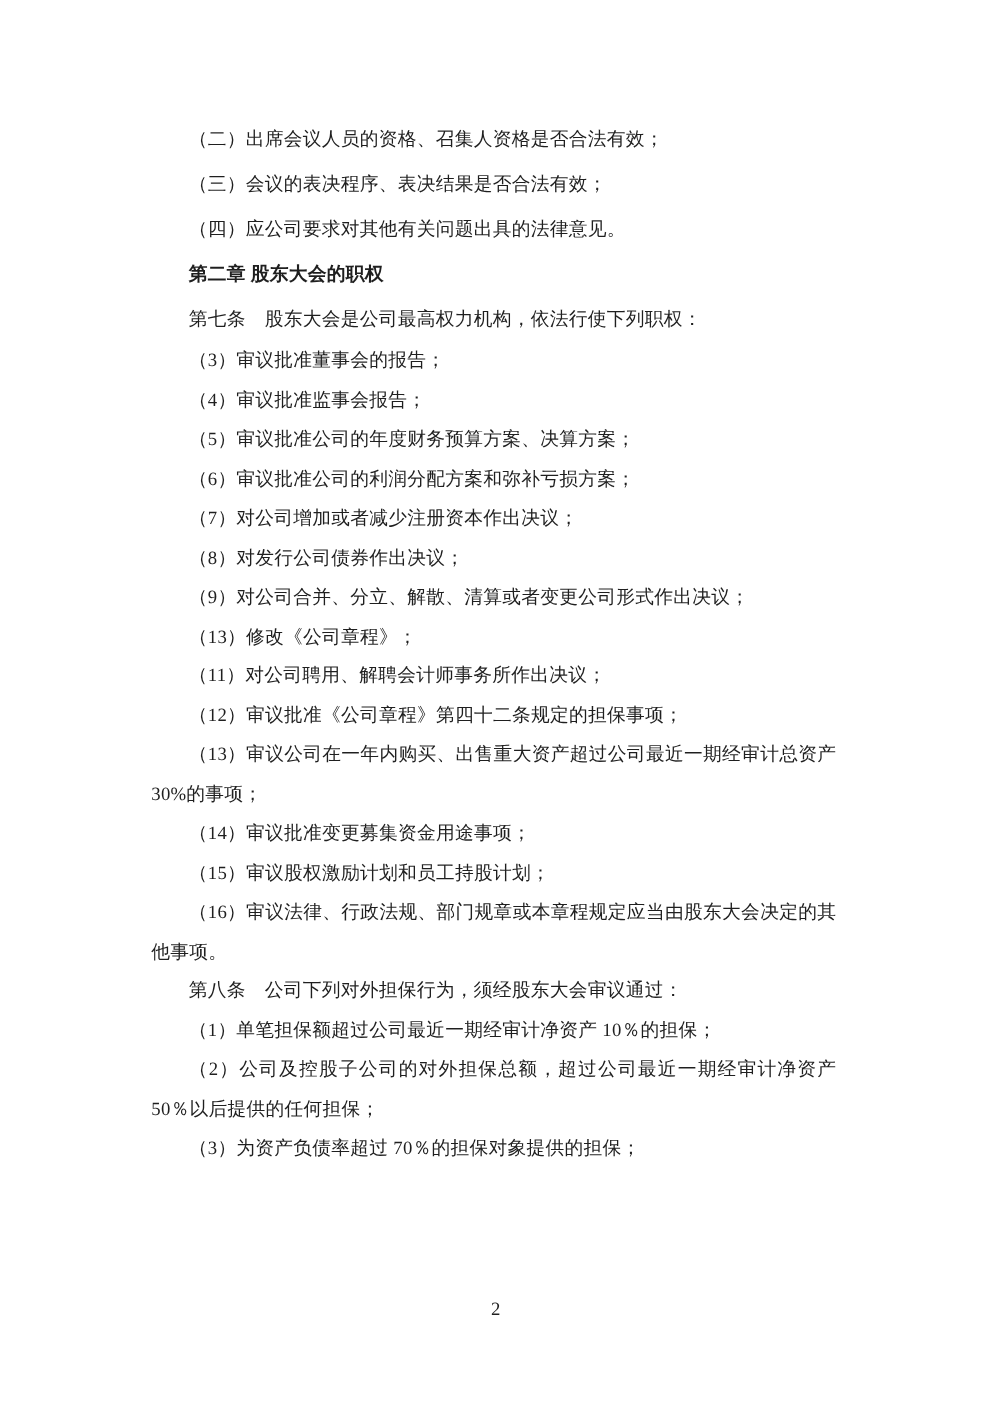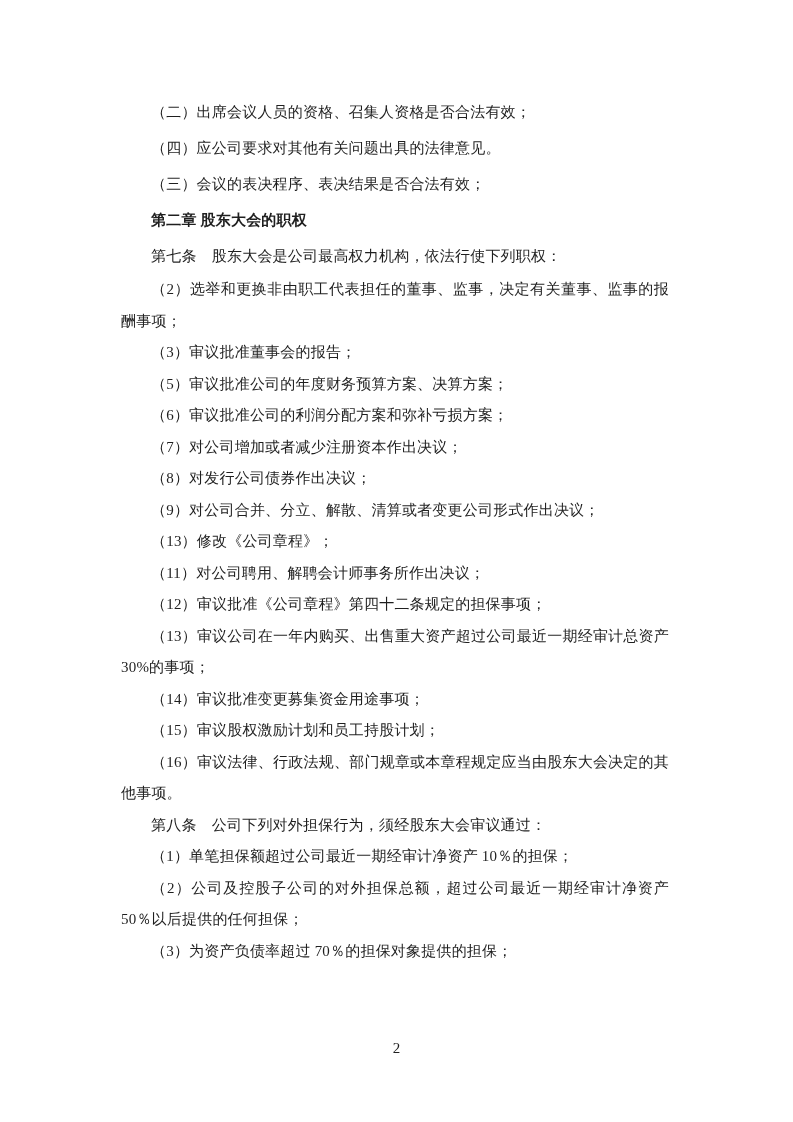--- a/index.html
+++ b/index.html
@@ -55,8 +55,8 @@
   <div class="content">
 
     <p class="top"><span>（二）出席会议人员的资格、召集人资格是否合法有效；</span></p>
+    <p class="top"><span>（三）会议的表决程序、表决结果是否合法有效；</span></p>
     <p class="top"><span>（四）应公司要求对其他有关问题出具的法律意见。</span></p>
-    <p class="top"><span>（三）会议的表决程序、表决结果是否合法有效；</span></p>
 
     <p class="chapter"><span>第二章 股东大会的职权</span></p>
 

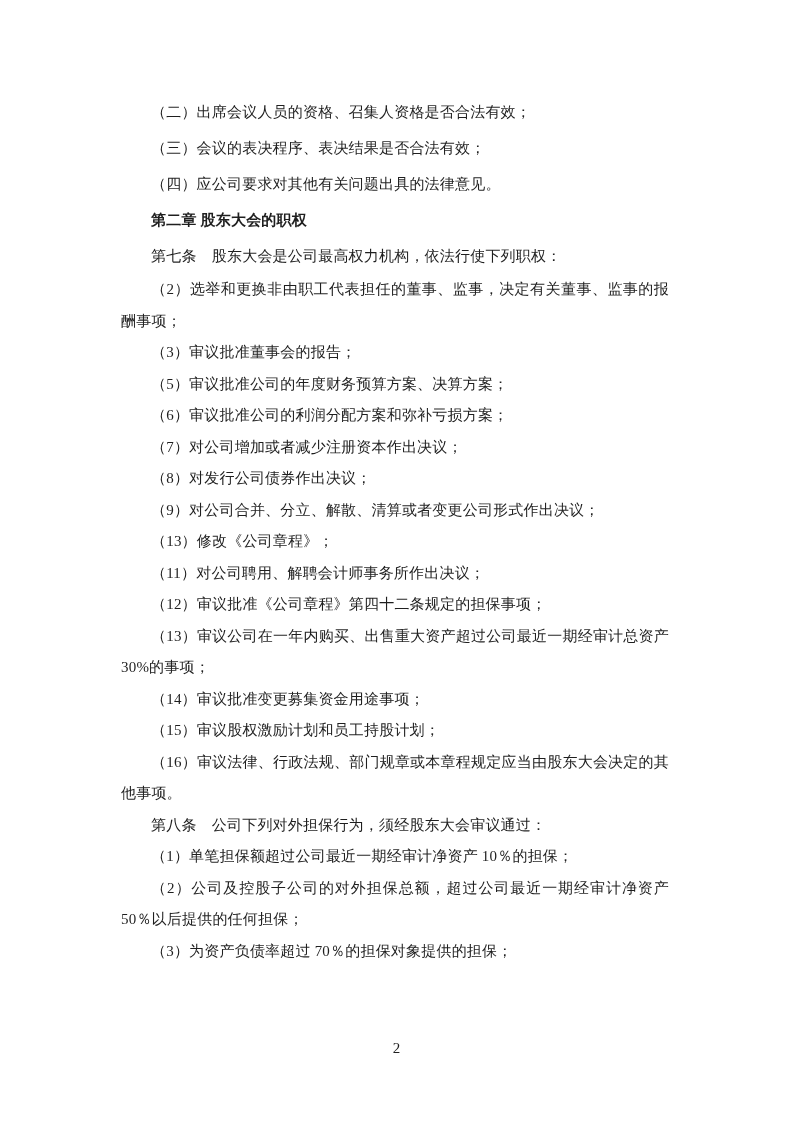--- a/index.html
+++ b/index.html
@@ -62,7 +62,6 @@
 
     <p class="article"><span class="label">第七条</span><span>　股东大会是公司最高权力机构，依法行使下列职权：</span></p>
 
-    <p class="item"><span>（2）选举和更换非由职工代表担任的董事、监事，决定有关董事、监事的报酬事项；</span></p>
     <p class="item"><span>（3）审议批准董事会的报告；</span></p>
     <p class="item"><span>（5）审议批准公司的年度财务预算方案、决算方案；</span></p>
     <p class="item"><span>（6）审议批准公司的利润分配方案和弥补亏损方案；</span></p>

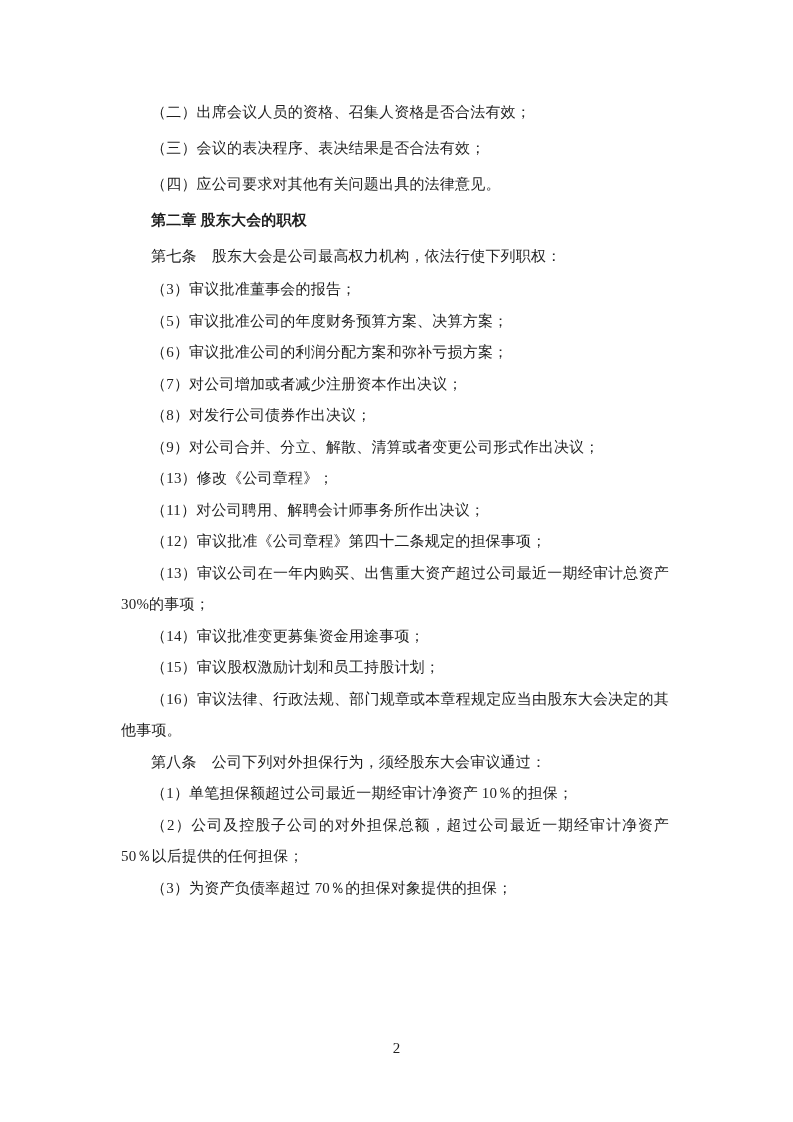--- a/index.html
+++ b/index.html
@@ -63,6 +63,7 @@
     <p class="article"><span class="label">第七条</span><span>　股东大会是公司最高权力机构，依法行使下列职权：</span></p>
 
     <p class="item"><span>（3）审议批准董事会的报告；</span></p>
+    <p class="item"><span>（4）审议批准监事会报告；</span></p>
     <p class="item"><span>（5）审议批准公司的年度财务预算方案、决算方案；</span></p>
     <p class="item"><span>（6）审议批准公司的利润分配方案和弥补亏损方案；</span></p>
     <p class="item"><span>（7）对公司增加或者减少注册资本作出决议；</span></p>

